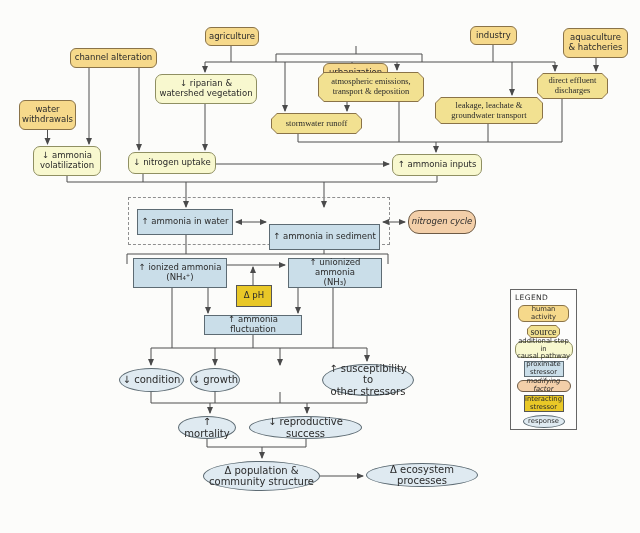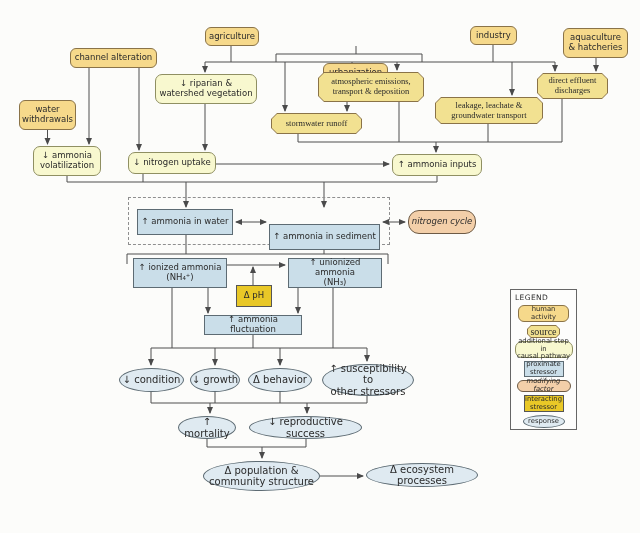--- a/index.html
+++ b/index.html
@@ -193,9 +193,6 @@
   <div class="nd resp" style="left:190px;top:368px;width:50px;height:24px;">
     <span>↓ growth</span>
   </div>
-  <div class="nd resp" style="left:248px;top:368px;width:64px;height:24px;">
-    <span>Δ behavior</span>
-  </div>
   <div class="nd resp" style="left:322px;top:364px;width:92px;height:32px;">
     <span>↑ susceptibility to</span>
     <span>other stressors</span>

